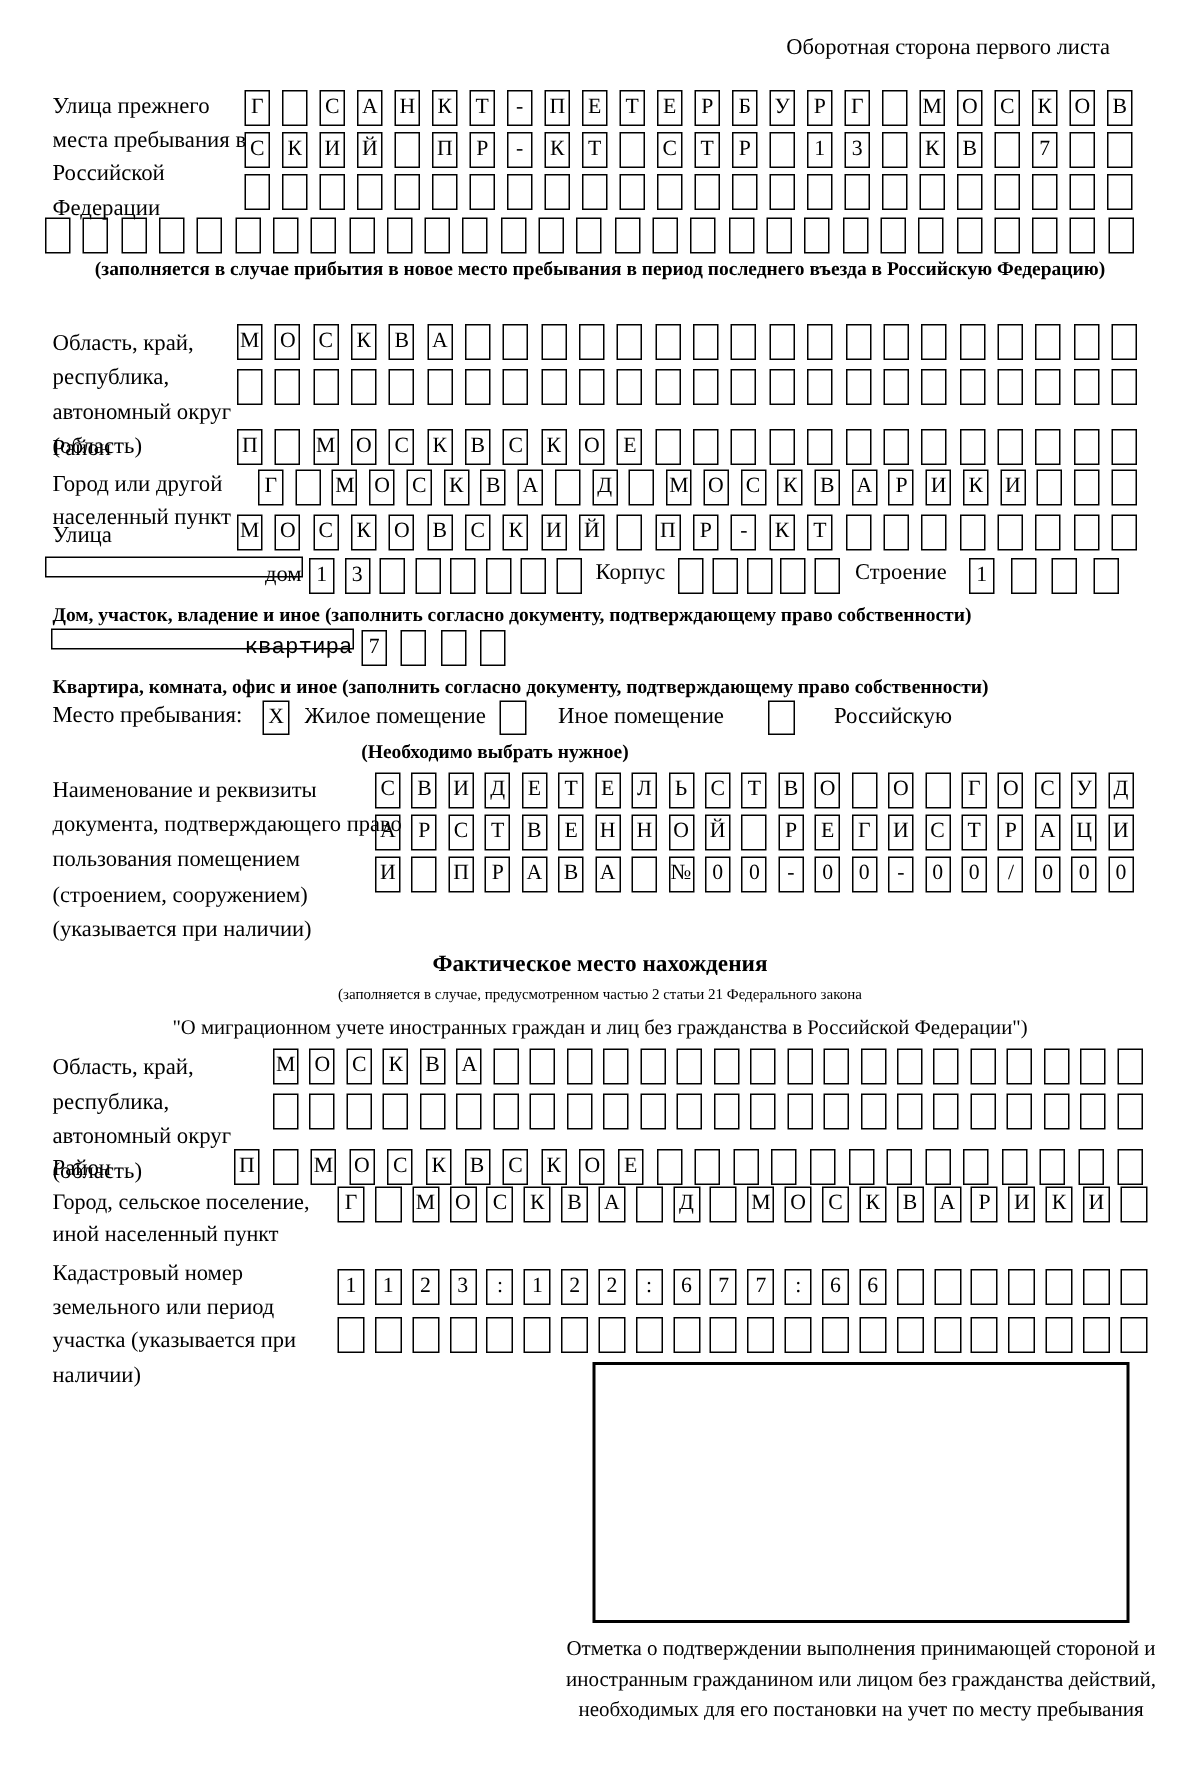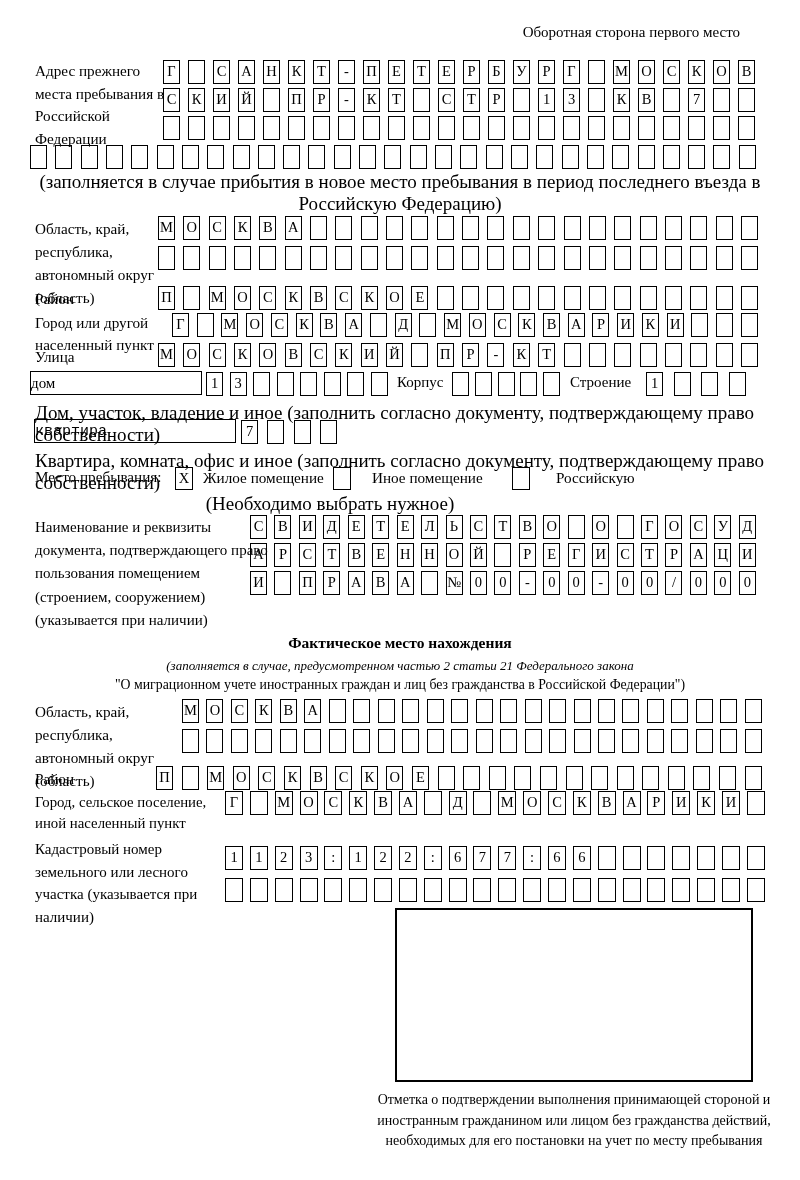--- a/index.html
+++ b/index.html
@@ -39,7 +39,7 @@
 
 <div class="page">
 
-  <div class="abs" style="top:24px;left:0;width:740px;text-align:right;font-size:15px;">Оборотная сторона первого место</div>
+  <div class="abs" style="top:24px;left:0;width:740px;text-align:right;font-size:15px;">Оборотная сторона первого листа</div>
 
   <div class="abs lbl" style="left:35px;top:60px;width:140px;">Адрес прежнего места пребывания в Российской Федерации</div>
   <div class="cr" style="left:163px;top:60px;width:592px;">

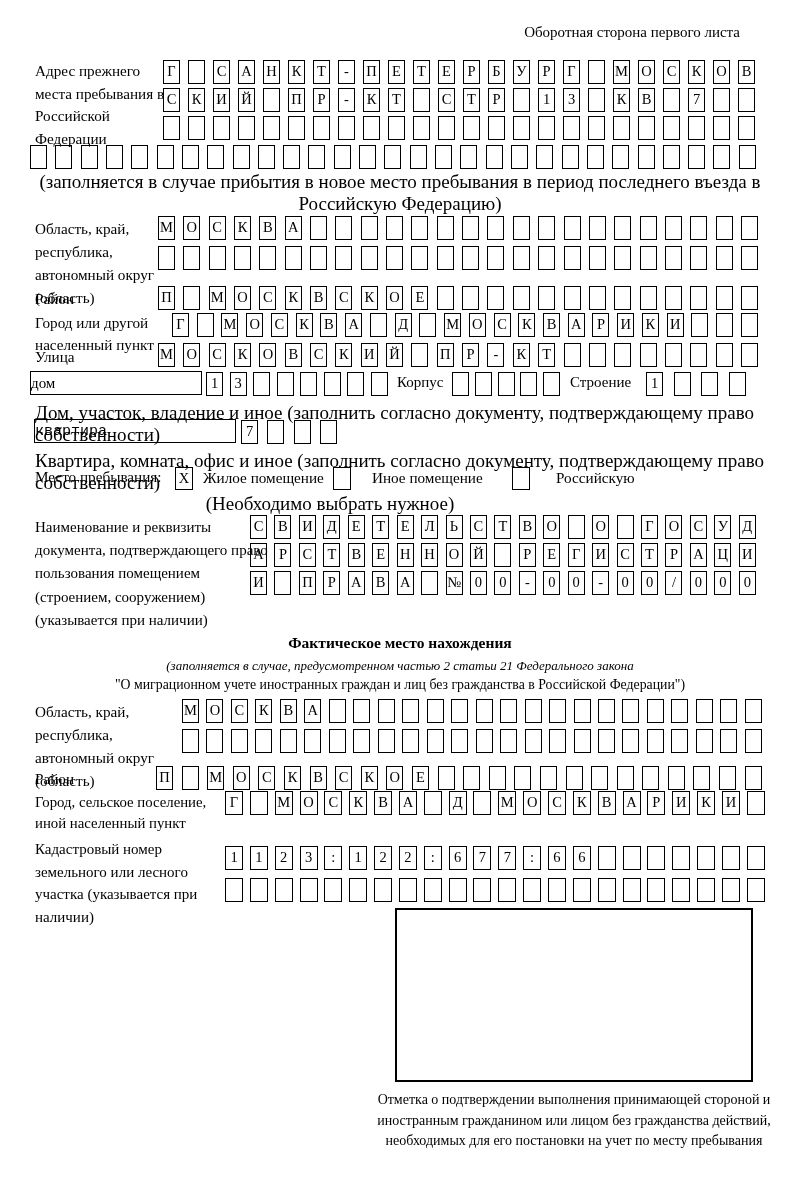--- a/index.html
+++ b/index.html
@@ -41,7 +41,7 @@
 
   <div class="abs" style="top:24px;left:0;width:740px;text-align:right;font-size:15px;">Оборотная сторона первого листа</div>
 
-  <div class="abs lbl" style="left:35px;top:60px;width:140px;">Адрес прежнего места пребывания в Российской Федерации</div>
+  <div class="abs lbl" style="left:35px;top:60px;width:140px;">Улица прежнего места пребывания в Российской Федерации</div>
   <div class="cr" style="left:163px;top:60px;width:592px;">
       <span class="cell">Г</span>
       <span class="cell"></span>

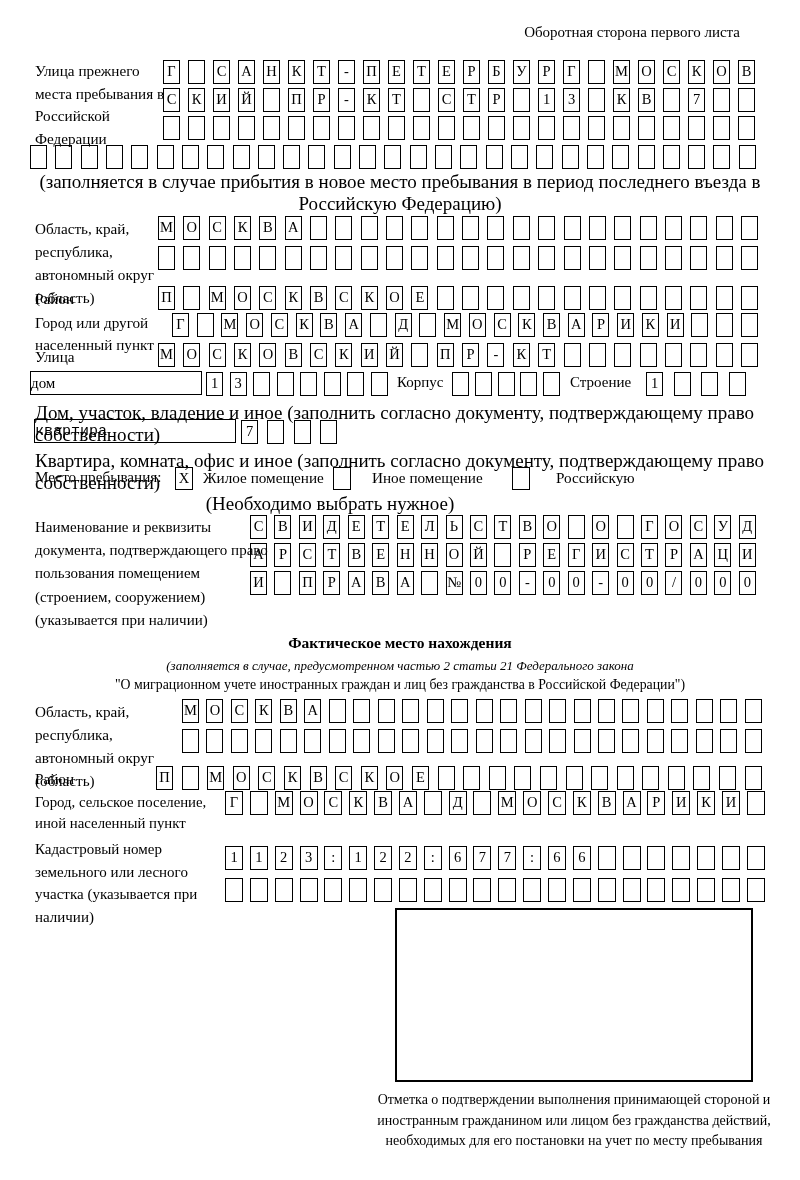--- a/index.html
+++ b/index.html
@@ -11,7 +11,7 @@
   }
   .abs{position:absolute;}
   .lbl{font-size:15.2px;line-height:22.5px;}
-  .note{font-size:19px;}
+  .note{font-size:13px;font-weight:bold;}
   .center{text-align:center;}
   .bold{font-weight:bold;}
   

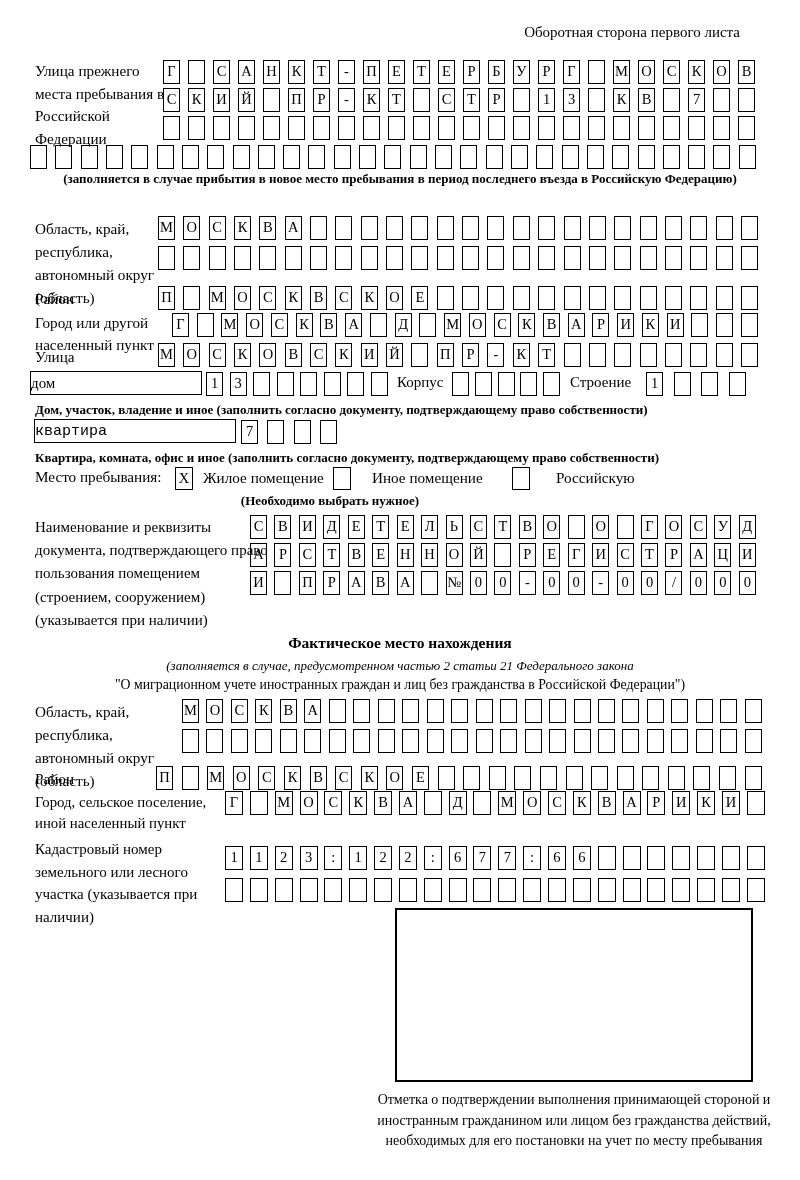--- a/index.html
+++ b/index.html
@@ -26,7 +26,7 @@
   
   .bigbox{
     position:absolute;box-sizing:border-box;border:1.6px solid #000;
-    height:24px;text-align:left;font-size:15px;line-height:23px;
+    height:14px;text-align:right;font-size:15px;line-height:23px;
   }
   .checkcell{
     position:absolute;box-sizing:border-box;width:18px;height:23px;

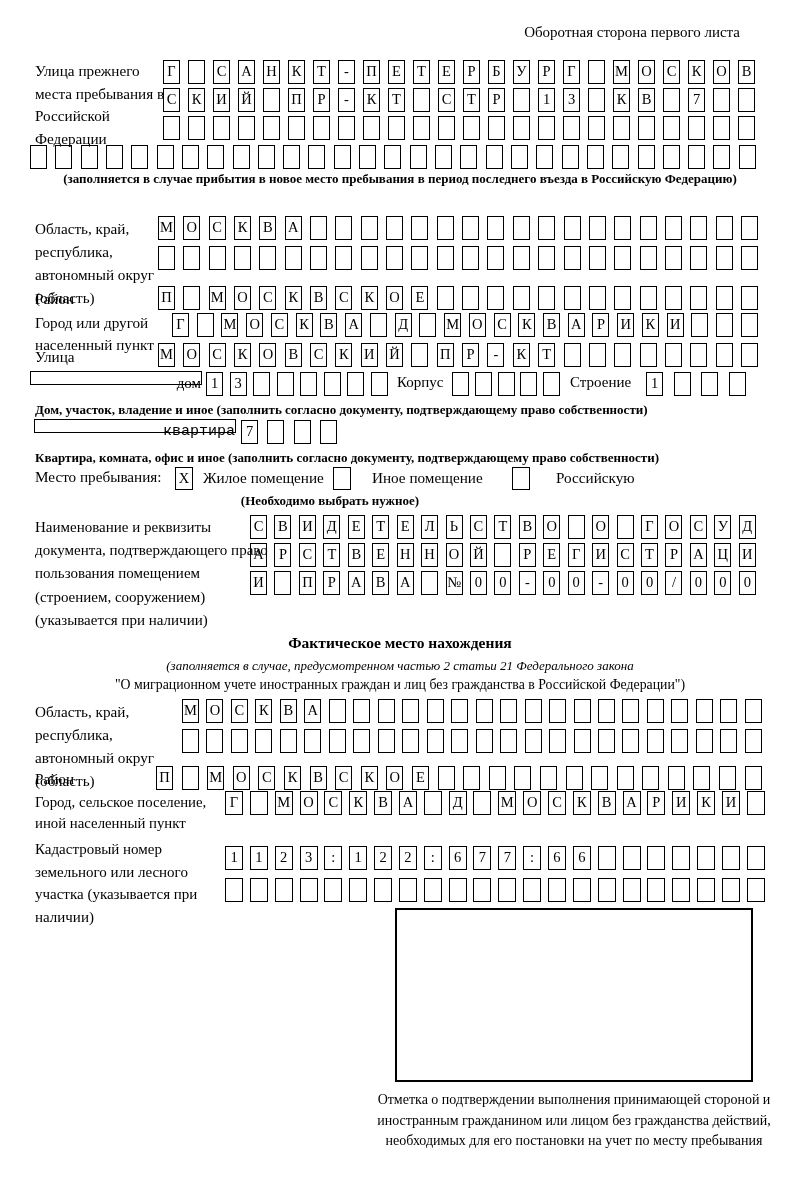--- a/index.html
+++ b/index.html
@@ -410,7 +410,7 @@
     </div>
 
   <div class="abs bold center" style="left:0;top:634px;width:800px;font-size:15.5px;">Фактическое место нахождения</div>
-  <div class="abs center" style="left:0;top:658px;width:800px;font-size:13px;font-style:italic;">(заполняется в случае, предусмотренном частью 2 статьи 21 Федерального закона</div>
+  <div class="abs center" style="left:0;top:658px;width:800px;font-size:10px;">(заполняется в случае, предусмотренном частью 2 статьи 21 Федерального закона</div>
   <div class="abs center" style="left:0;top:677px;width:800px;font-size:13.8px;">"О миграционном учете иностранных граждан и лиц без гражданства в Российской Федерации")</div>
 
   <div class="abs" style="left:35px;top:700px;width:158px;font-size:15.2px;line-height:23px;">Область, край, республика, автономный округ (область)</div>

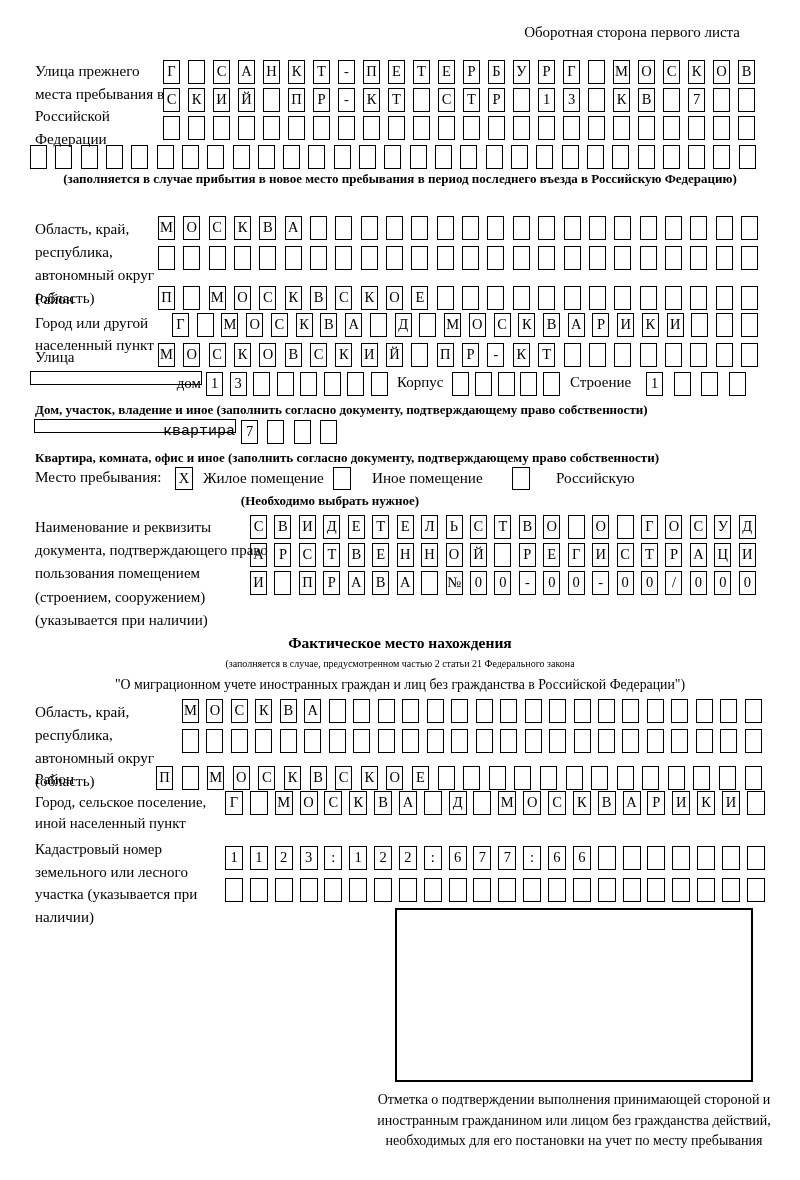--- a/index.html
+++ b/index.html
@@ -521,7 +521,7 @@
       <span class="cell"></span>
     </div>
 
-  <div class="abs" style="left:35px;top:838px;width:188px;font-size:15px;line-height:22.5px;">Кадастровый номер земельного или лесного участка (указывается при наличии)</div>
+  <div class="abs" style="left:35px;top:838px;width:188px;font-size:15px;line-height:22.5px;">Кадастровый номер земельного или период участка (указывается при наличии)</div>
   <div class="cr w18" style="left:225px;top:846px;width:540px;">
       <span class="cell">1</span>
       <span class="cell">1</span>

